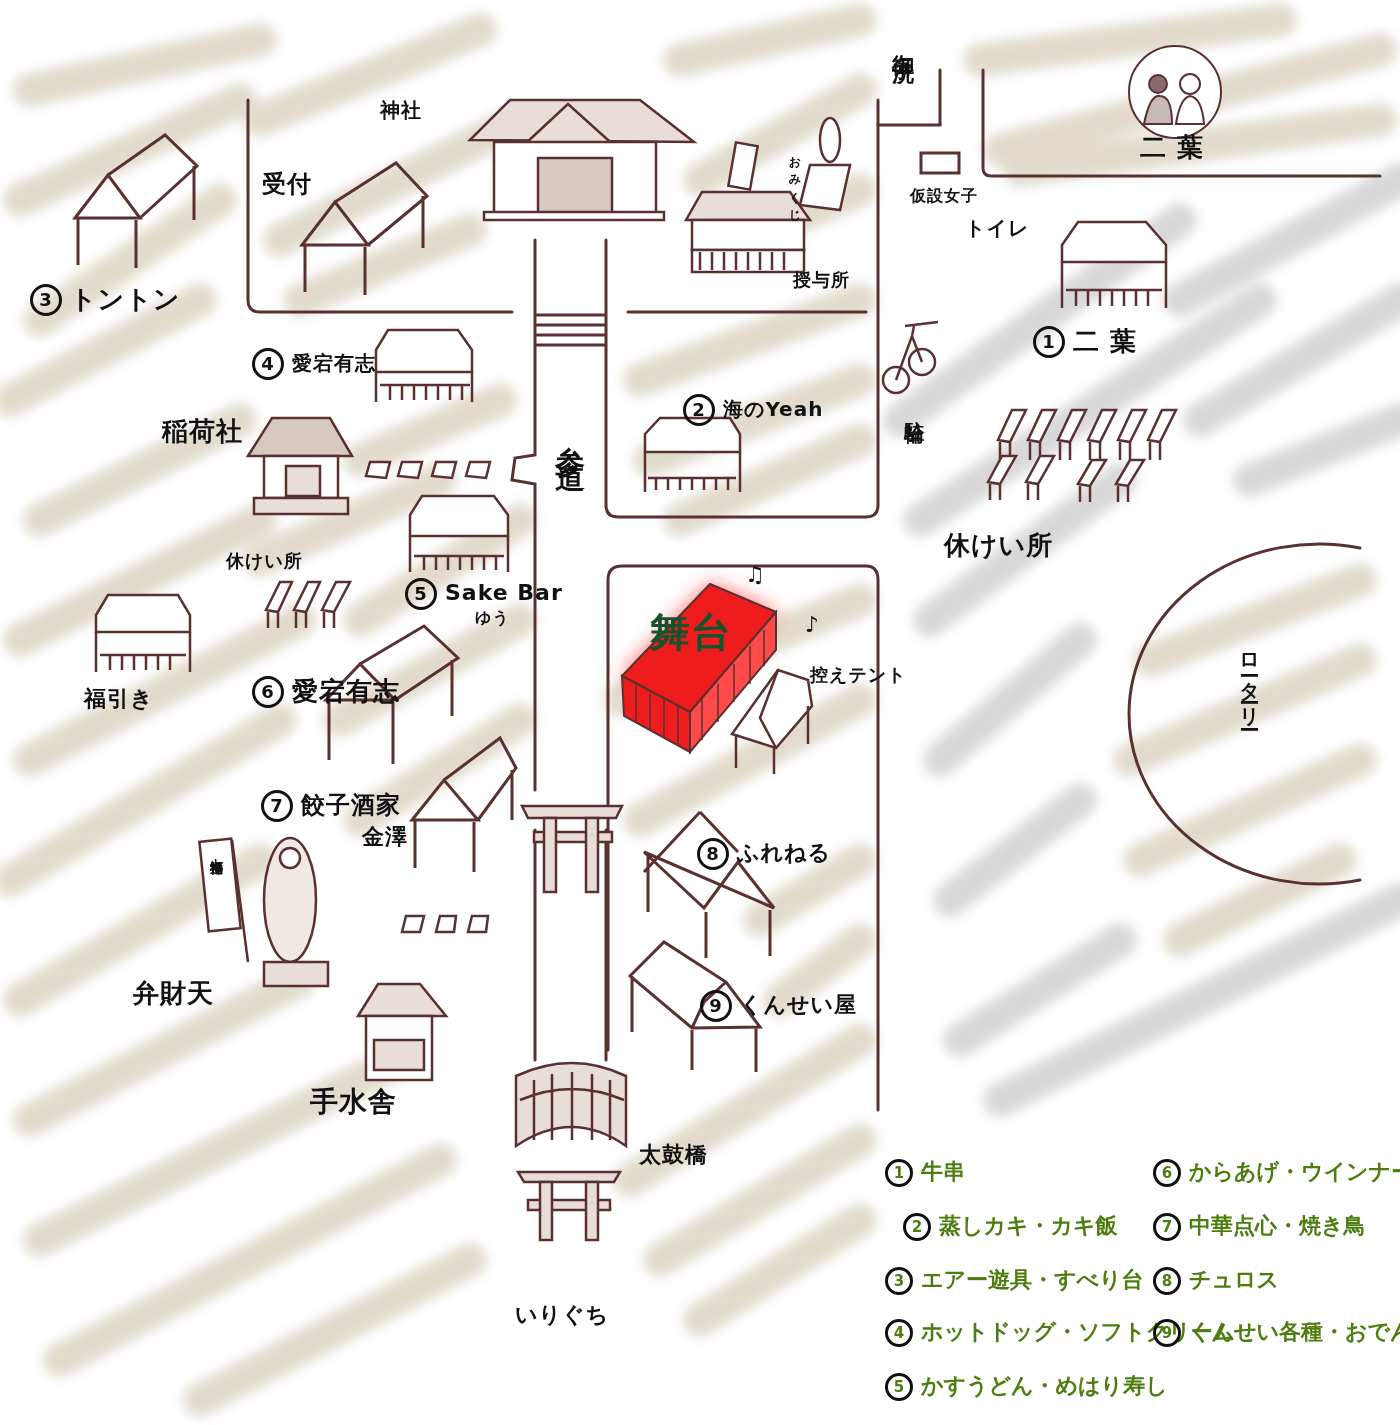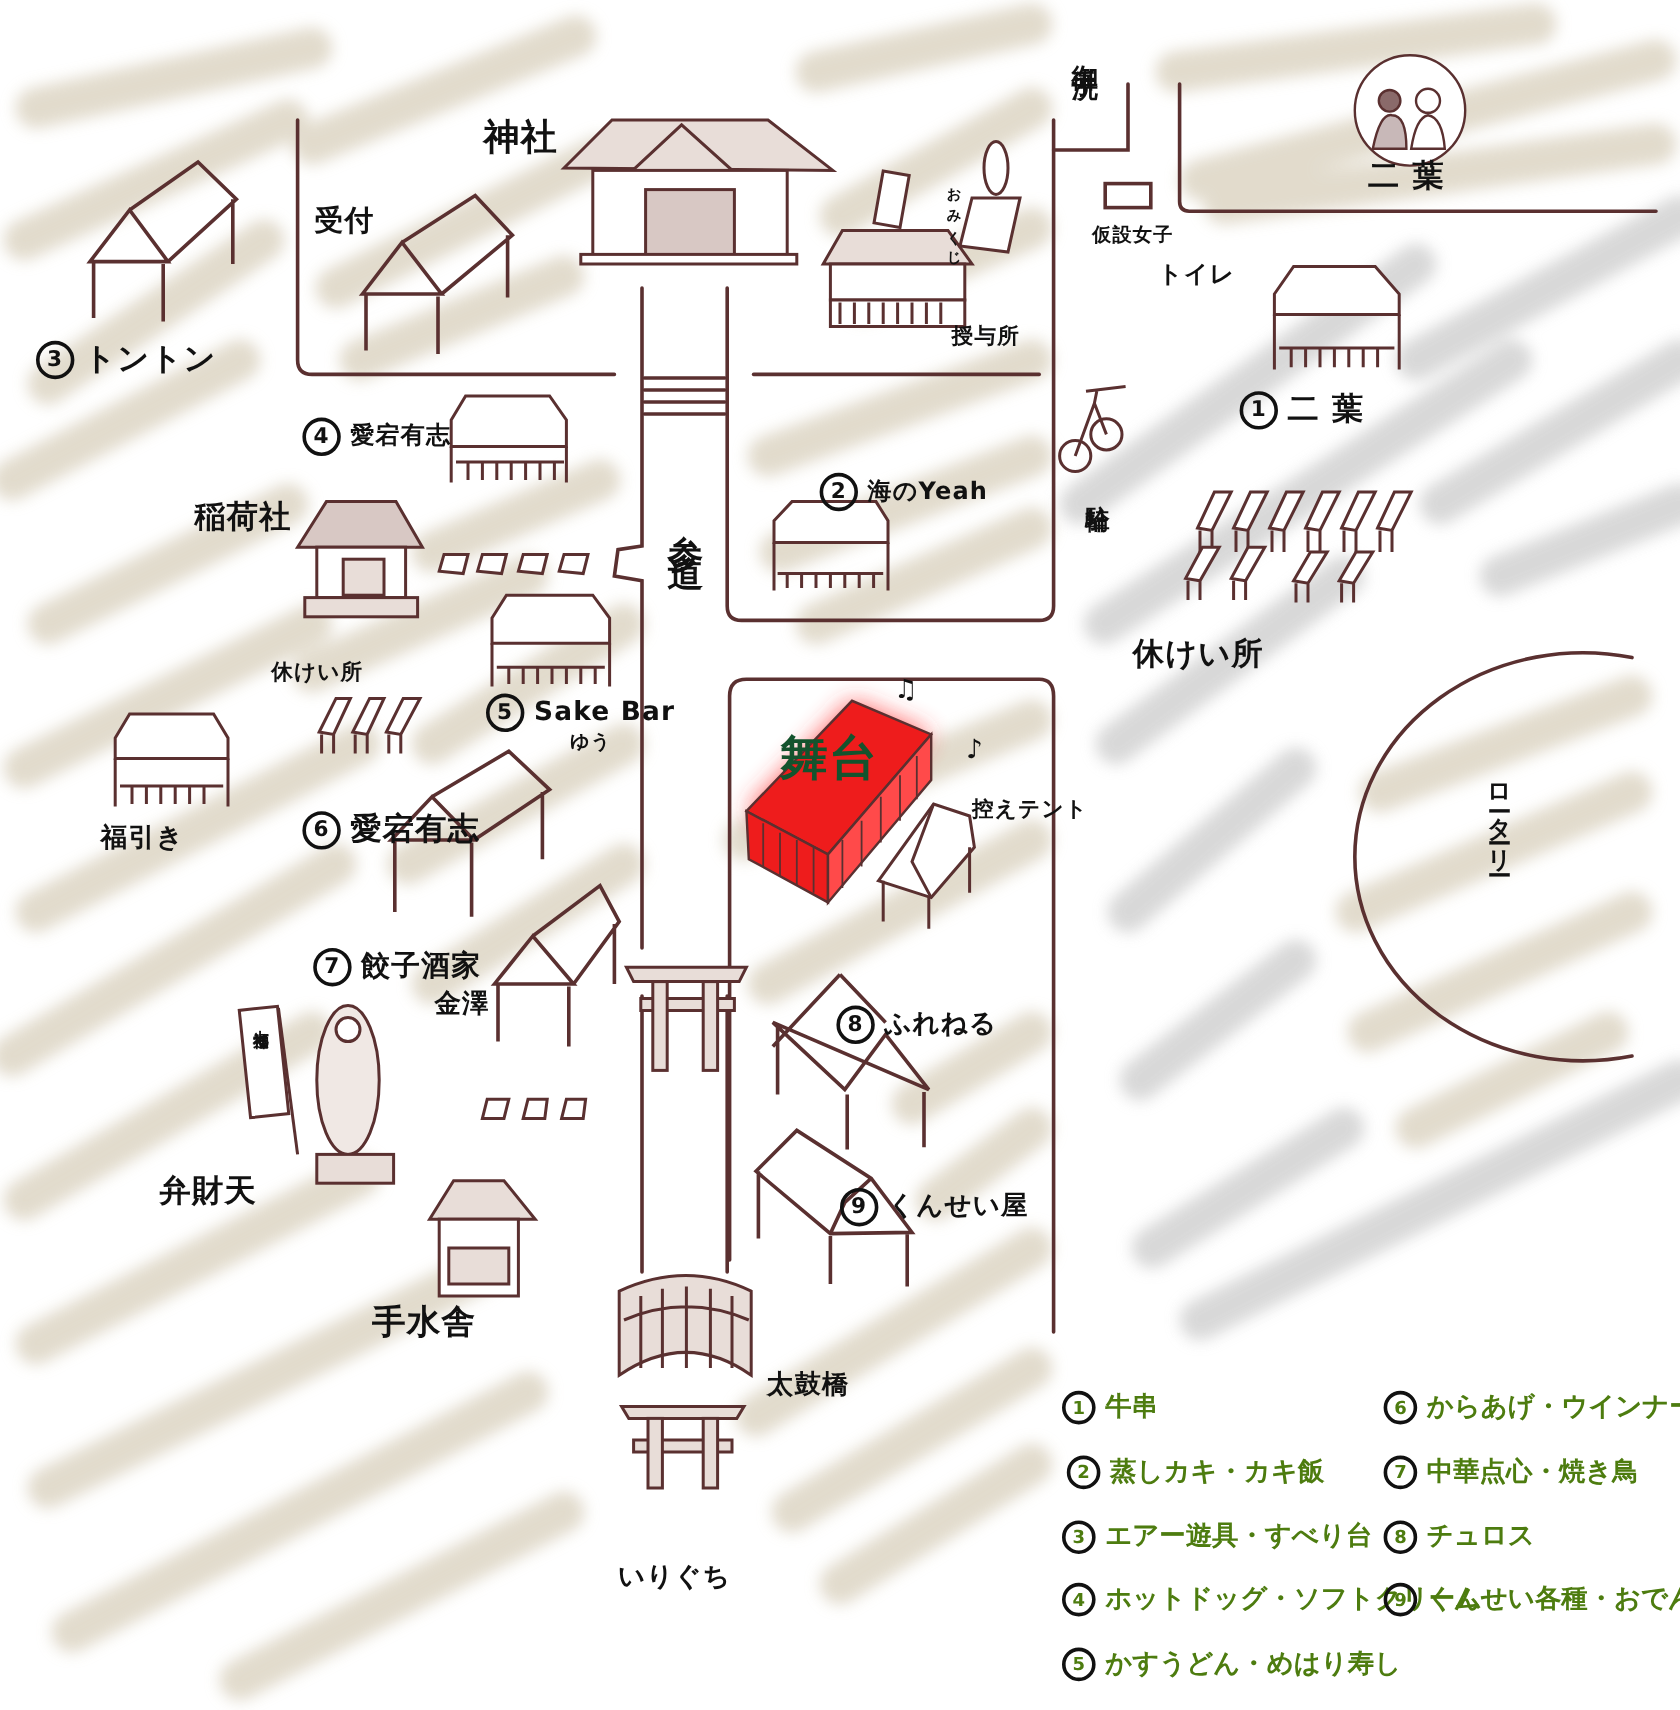--- a/index.html
+++ b/index.html
@@ -209,7 +209,7 @@
   </g>
 </svg>
 
-<div class="lbl" style="left:403px;top:100px;font-size:30px;">神社</div>
+<div class="lbl" style="left:380px;top:100px;font-size:20px;">神社</div>
 <div class="lbl" style="left:262px;top:172px;font-size:24px;">受付</div>
 <div class="lbl v" style="left:789px;top:148px;font-size:12px;">おみくじ</div>
 <div class="lbl" style="left:793px;top:272px;font-size:18px;">授与所</div>

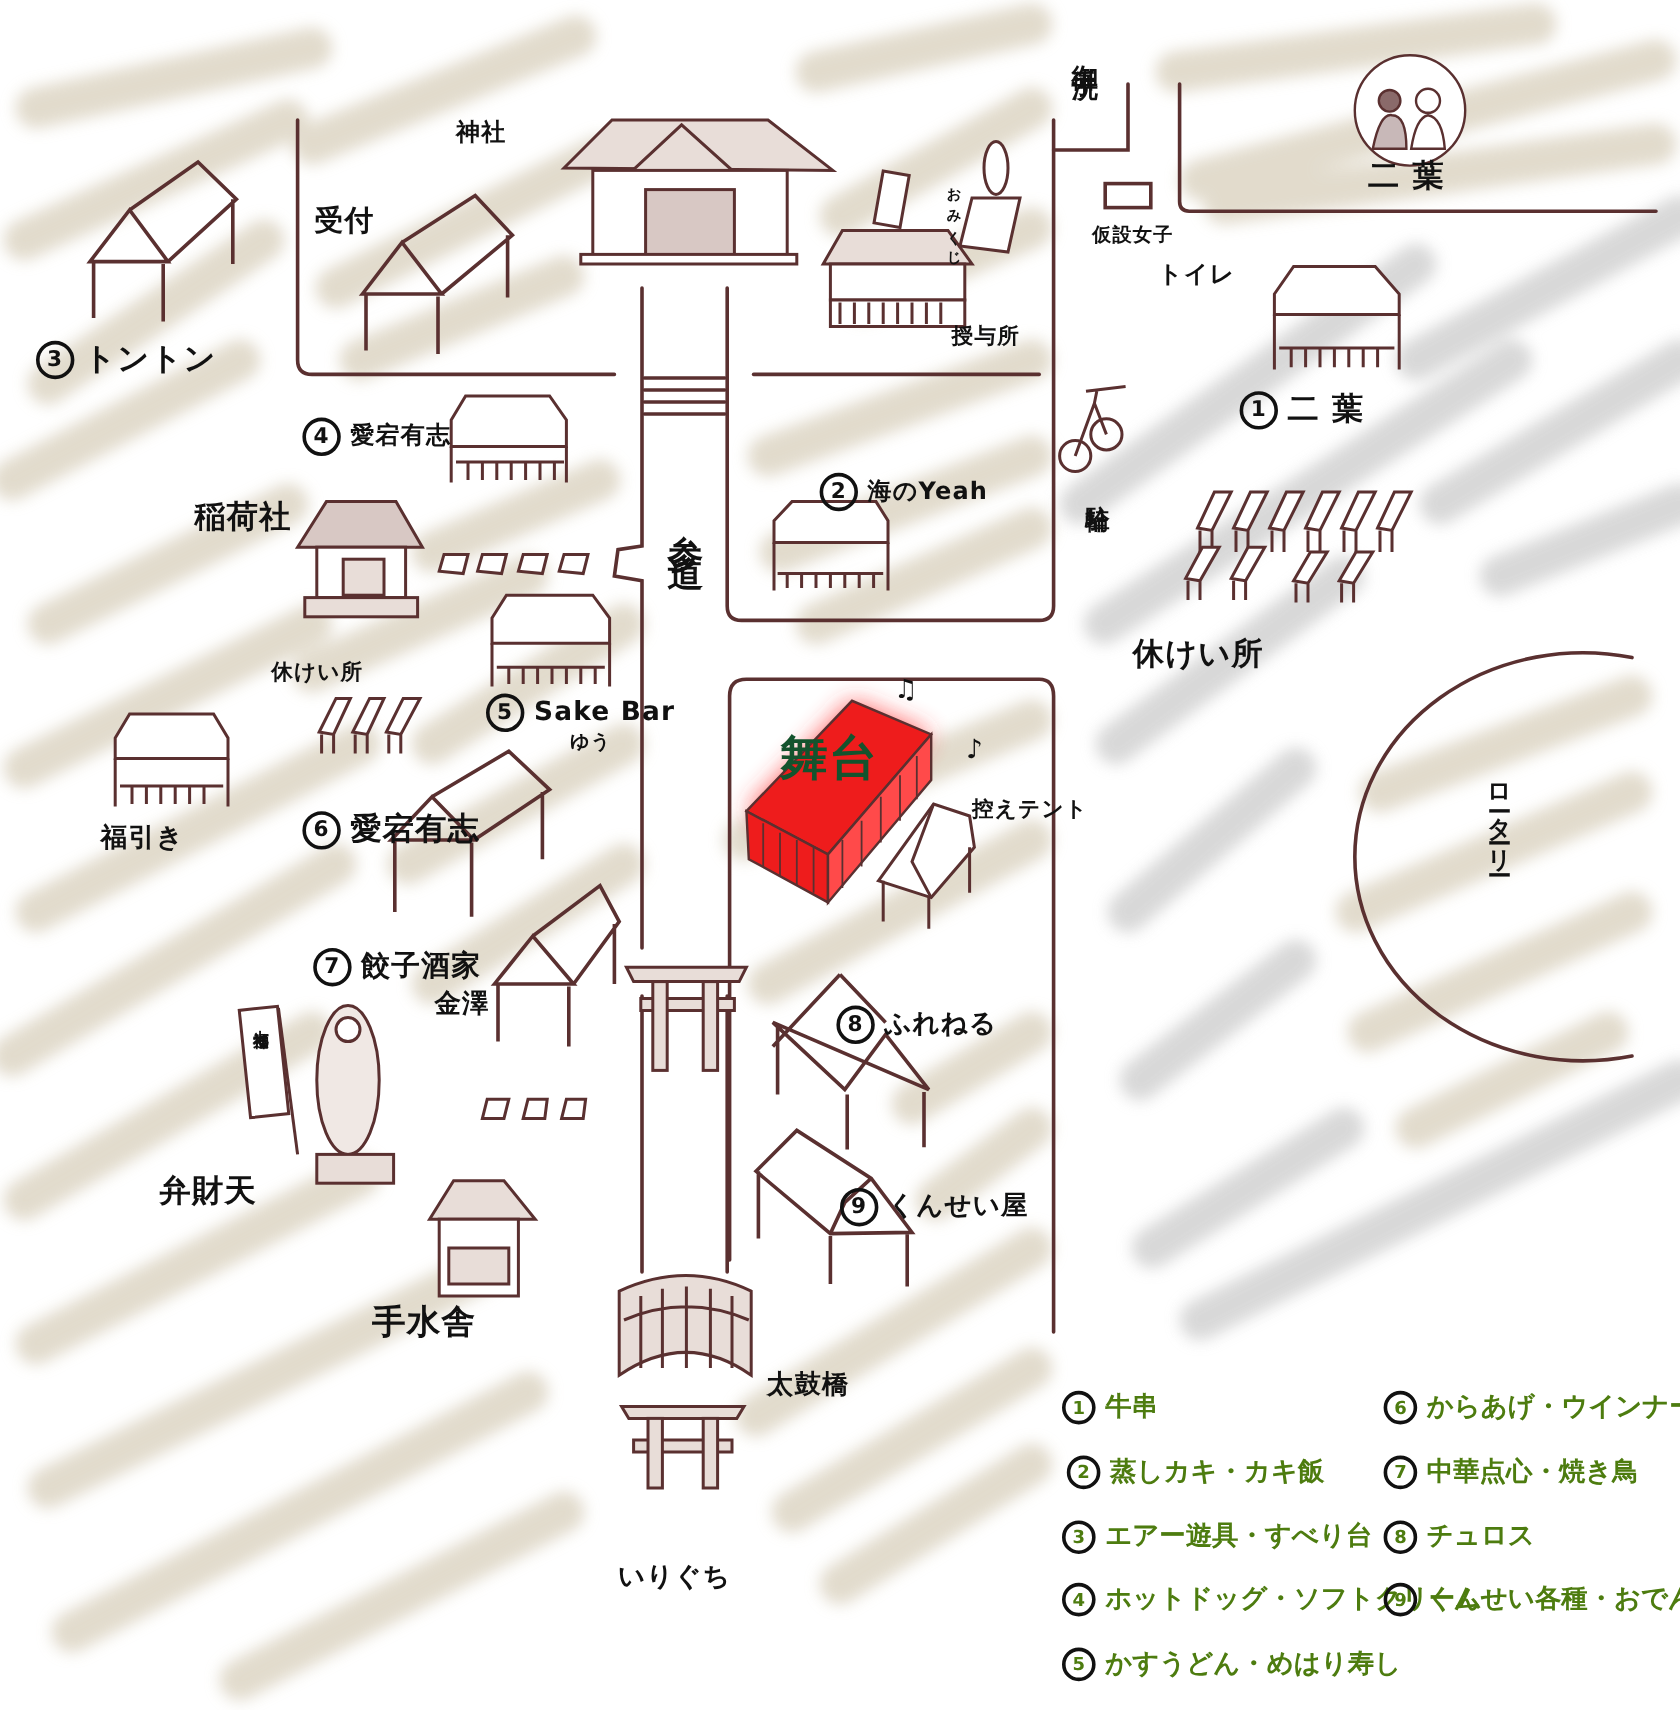--- a/index.html
+++ b/index.html
@@ -212,7 +212,7 @@
 <div class="lbl" style="left:380px;top:100px;font-size:20px;">神社</div>
 <div class="lbl" style="left:262px;top:172px;font-size:24px;">受付</div>
 <div class="lbl v" style="left:789px;top:148px;font-size:12px;">おみくじ</div>
-<div class="lbl" style="left:793px;top:272px;font-size:18px;">授与所</div>
+<div class="lbl" style="left:793px;top:272px;font-size:18px;font-family:Liberation Mono, monospace;">授与所</div>
 <div class="lbl v" style="left:892px;top:36px;font-size:22px;">御手洗</div>
 <div class="lbl" style="left:1140px;top:134px;font-size:26px;">二 葉</div>
 <div class="lbl" style="left:910px;top:188px;font-size:16px;">仮設女子</div>

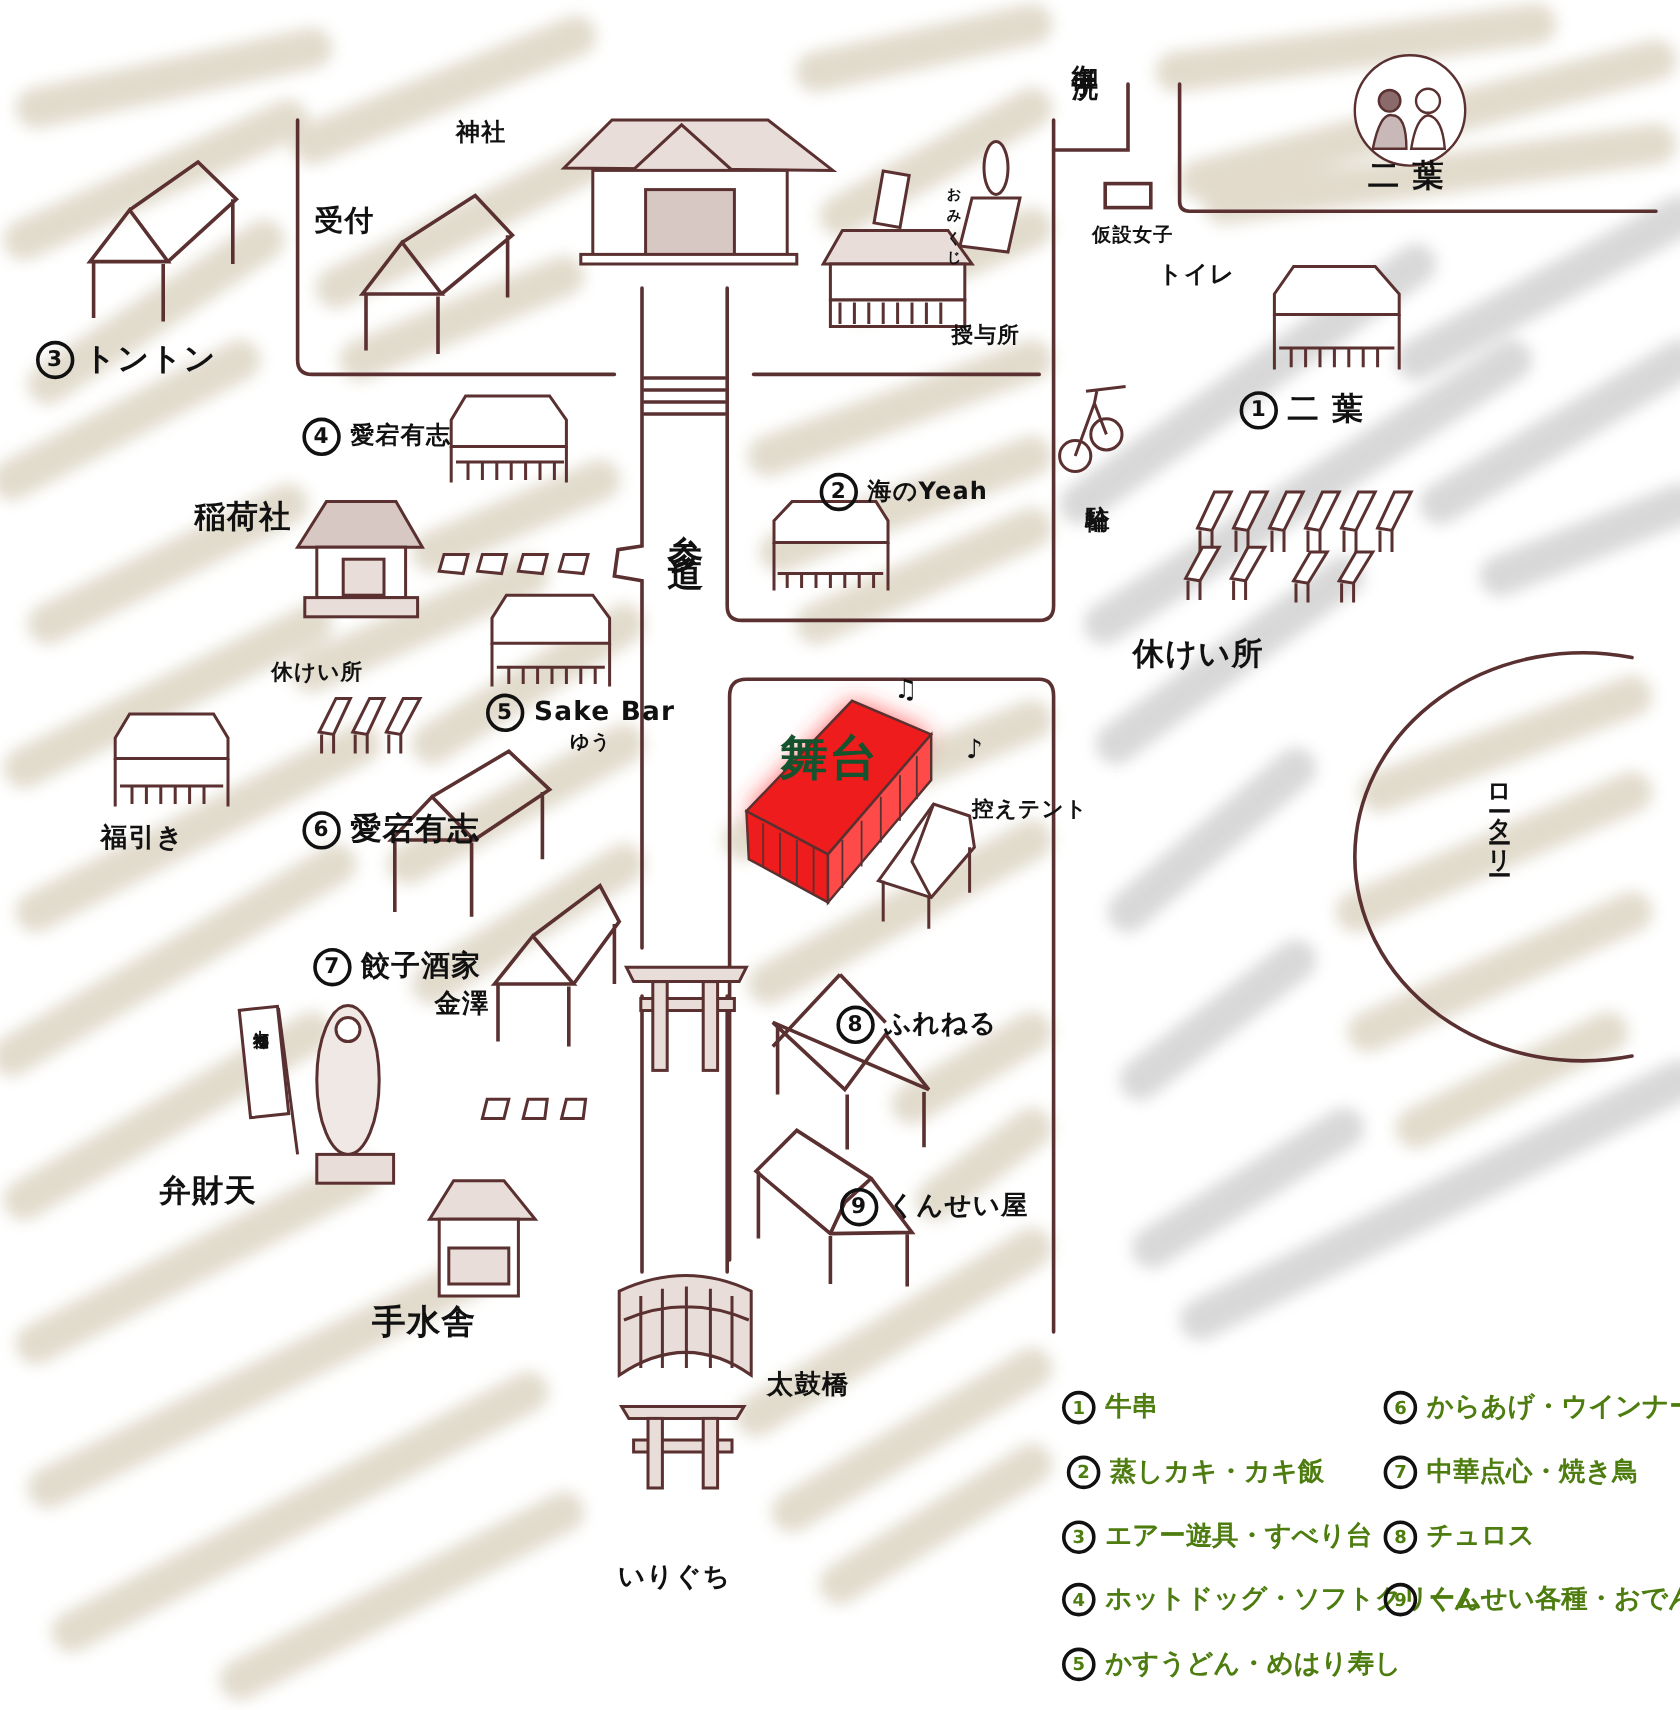--- a/index.html
+++ b/index.html
@@ -266,7 +266,7 @@
   <div class="leg-item" style="left:0;top:0;">
     <span class="num">1</span><span>牛串</span>
   </div>
-  <div class="leg-item" style="left:4px;top:54px;">
+  <div class="leg-item" style="left:18px;top:54px;">
     <span class="num">2</span><span>蒸しカキ・カキ飯</span>
   </div>
   <div class="leg-item" style="left:0;top:108px;">

